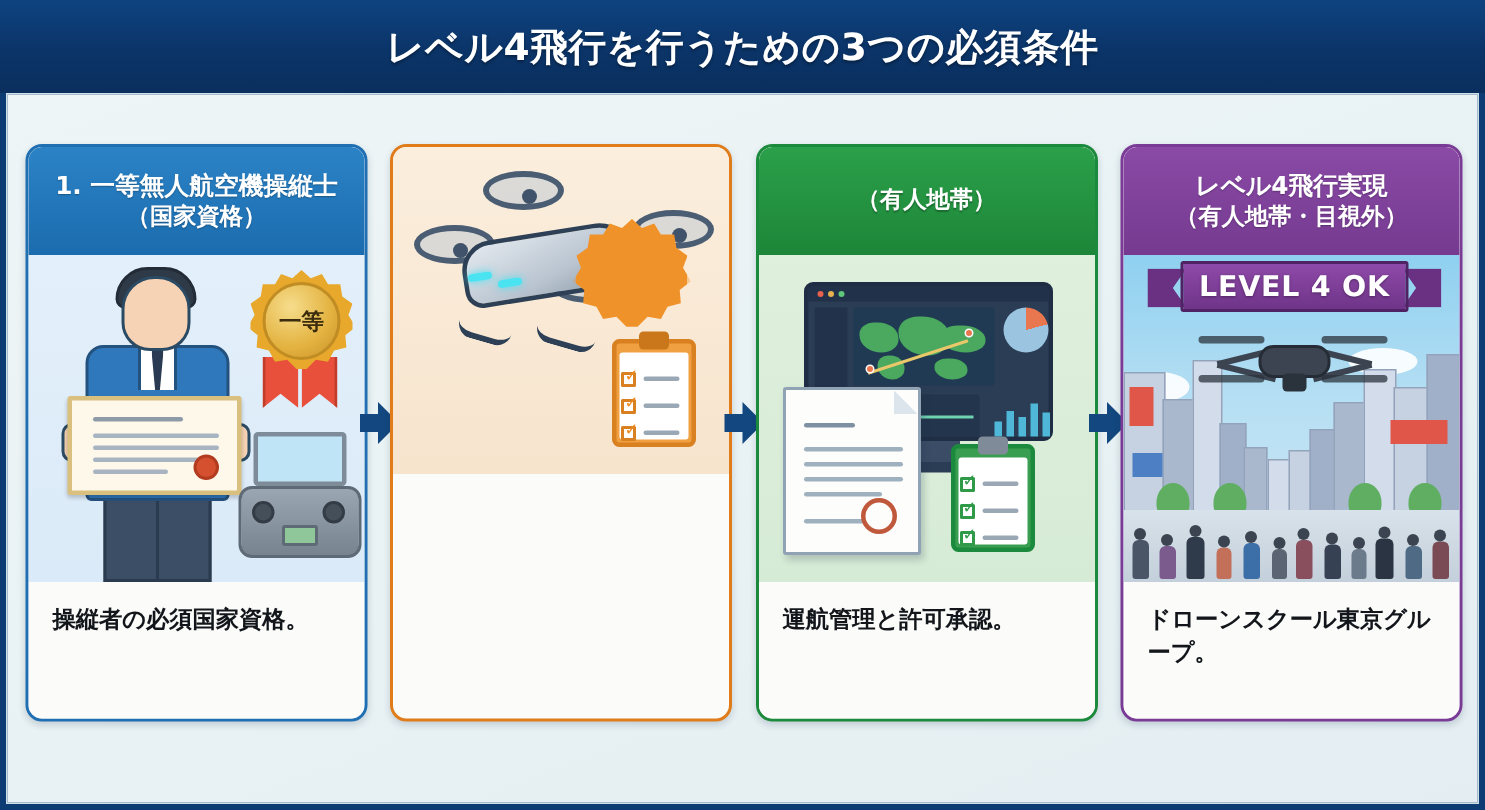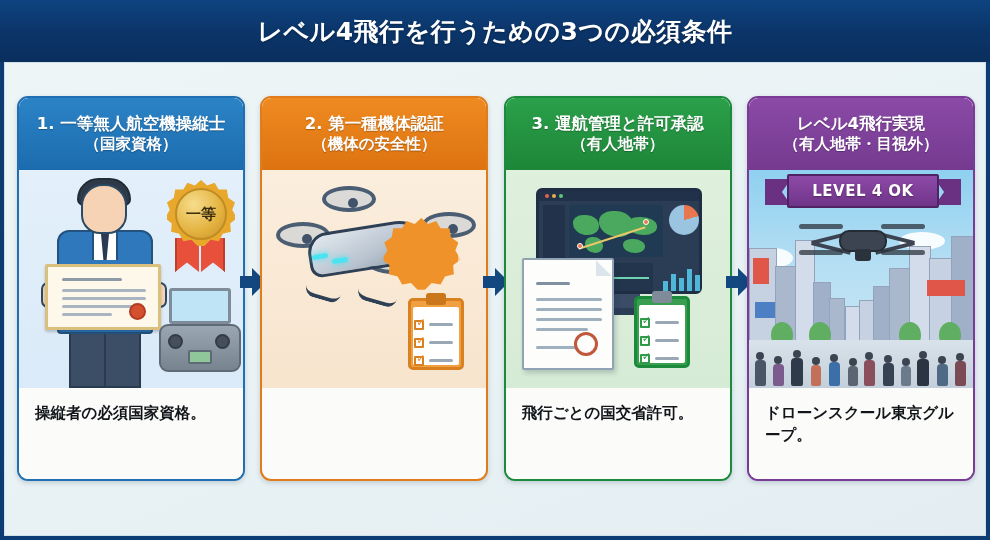--- a/index.html
+++ b/index.html
@@ -389,10 +389,6 @@
       </div>
 
       <div class="card c2">
-        <div class="card-head">
-          <div class="head-l1">2. 第一種機体認証</div>
-          <div class="head-l2">（機体の安全性）</div>
-        </div>
         <div class="card-art art2">
           <div class="rotor r1">
               <div class="rotor-hub"></div>

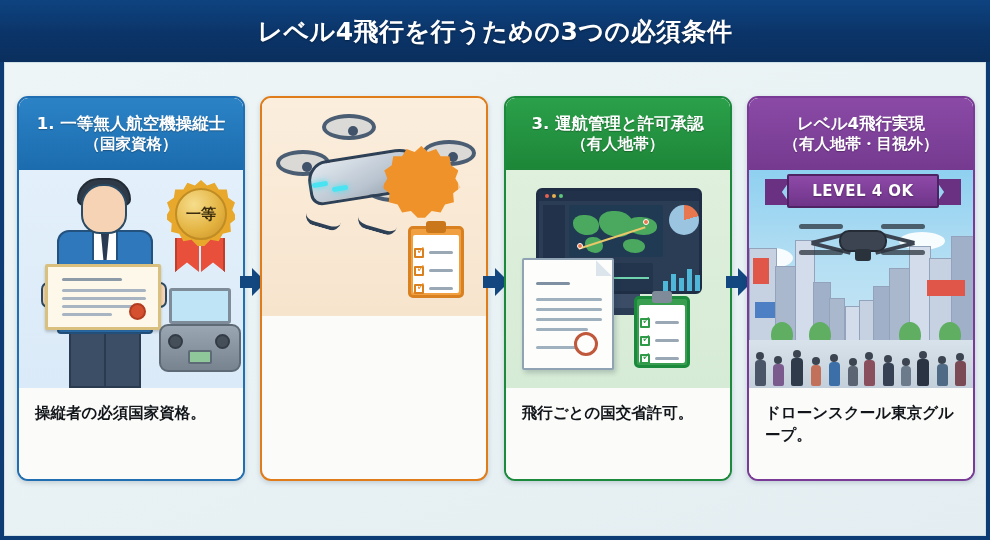--- a/index.html
+++ b/index.html
@@ -442,7 +442,6 @@
 
       <div class="card c3">
         <div class="card-head">
-          <div class="head-l1">3. 運航管理と許可承認</div>
           <div class="head-l2">（有人地帯）</div>
         </div>
         <div class="card-art art3">

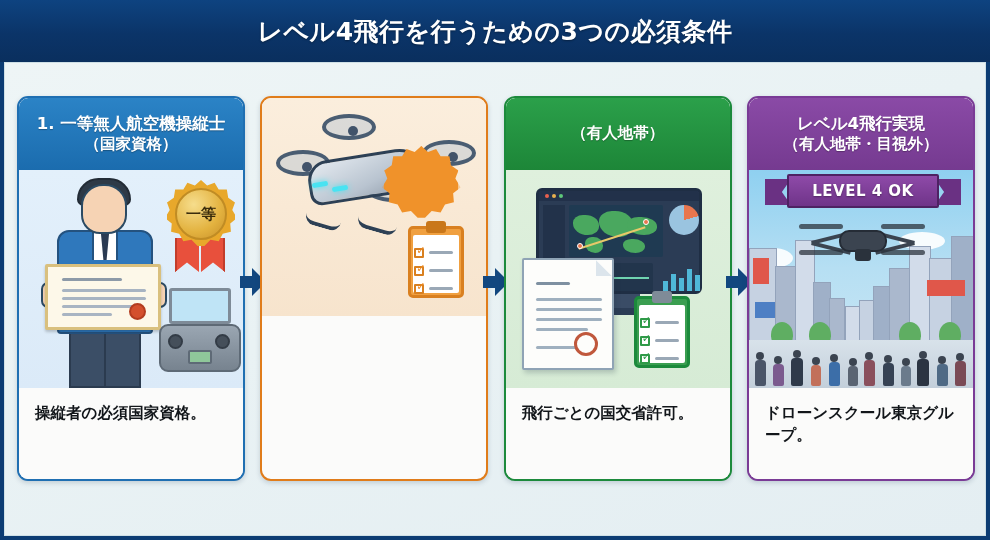--- a/index.html
+++ b/index.html
@@ -319,7 +319,7 @@
       background: linear-gradient(180deg,#8e4aa8 0%,#6f3489 100%);
       border:2px solid #4e2263; border-radius:2px;
       display:flex; align-items:center; justify-content:center; }
-  .rb-text { color:#fff; font-size:15px; font-weight:bold; letter-spacing:.5px;
+  .rb-text { color:#fff; font-size:19px; font-weight:bold; letter-spacing:.5px;
       text-shadow:0 1px 2px rgba(0,0,0,.35); }
   .rb-tail { position:absolute; top:5px; width:26px; height:26px;
       background:#6a3183; }

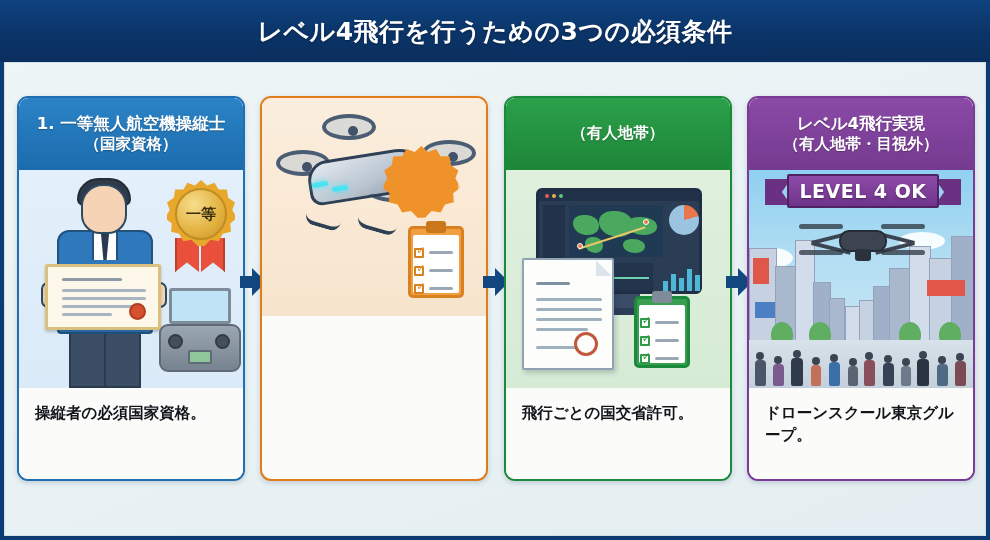--- a/index.html
+++ b/index.html
@@ -507,7 +507,7 @@
               </div>
           </div>
         </div>
-        <div class="card-cap">飛行ごとの国交省許可。</div>
+        <div class="card-cap">運航管理と許可承認。</div>
       </div>
 
       <div class="gap">

